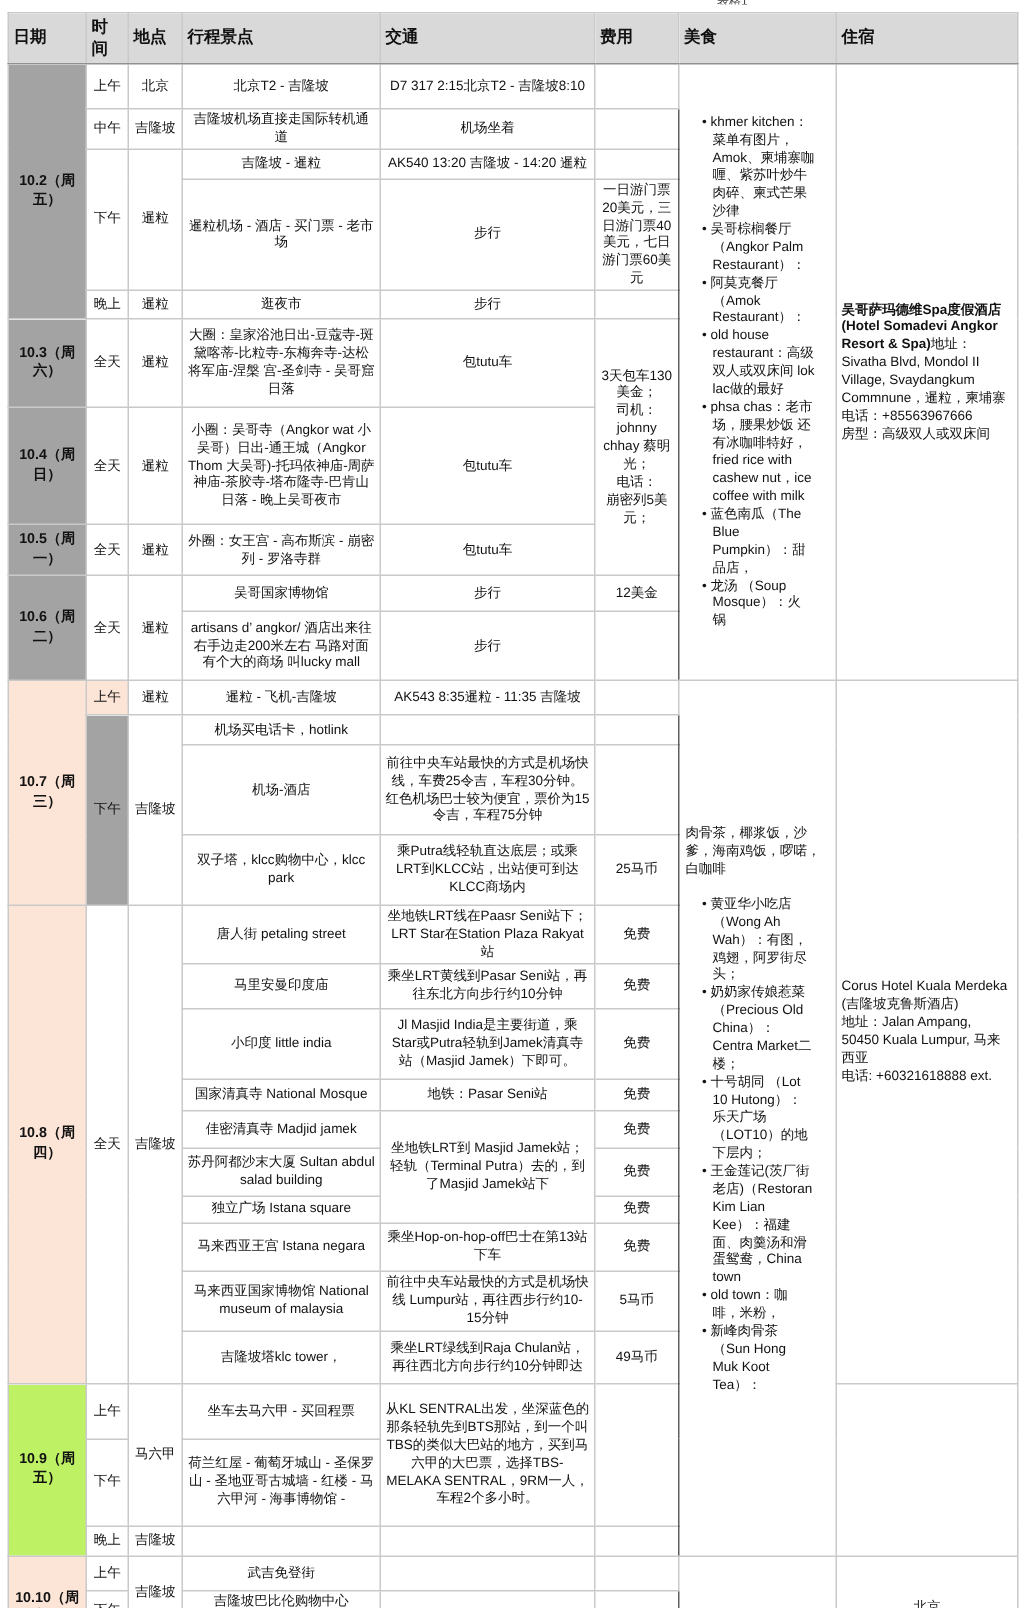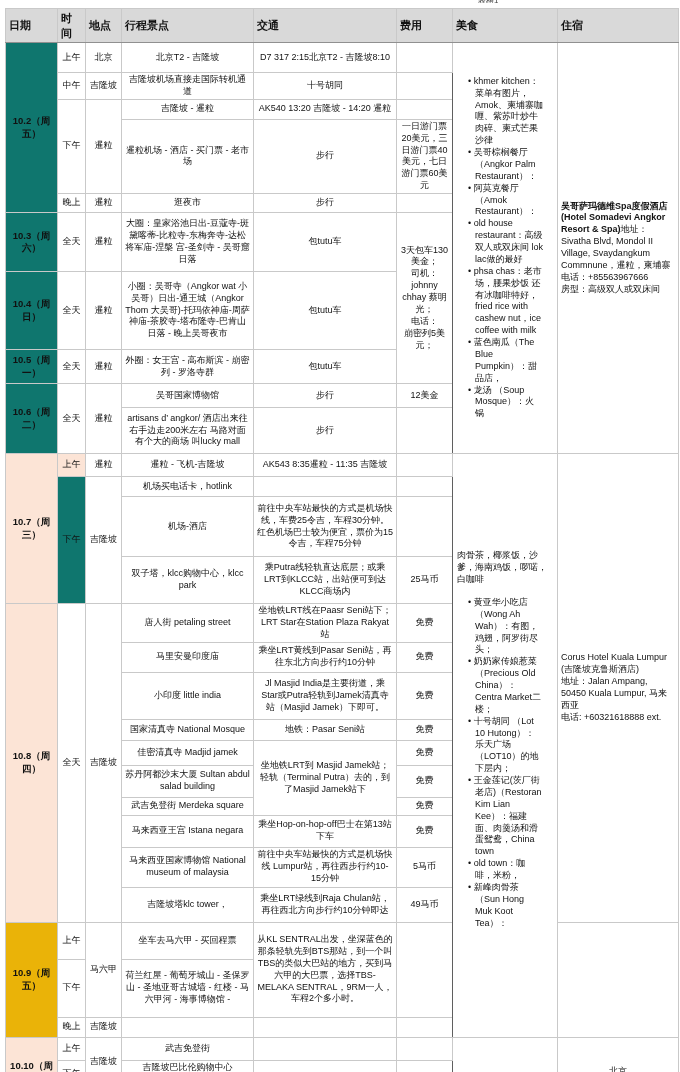--- a/index.html
+++ b/index.html
@@ -81,7 +81,7 @@
       <td class="c">中午</td>
       <td class="c">吉隆坡</td>
       <td class="c">吉隆坡机场直接走国际转机通道</td>
-      <td class="c">十号胡同</td>
+      <td class="c">机场坐着</td>
       <td></td>
     </tr>
     <tr style="height:20px">

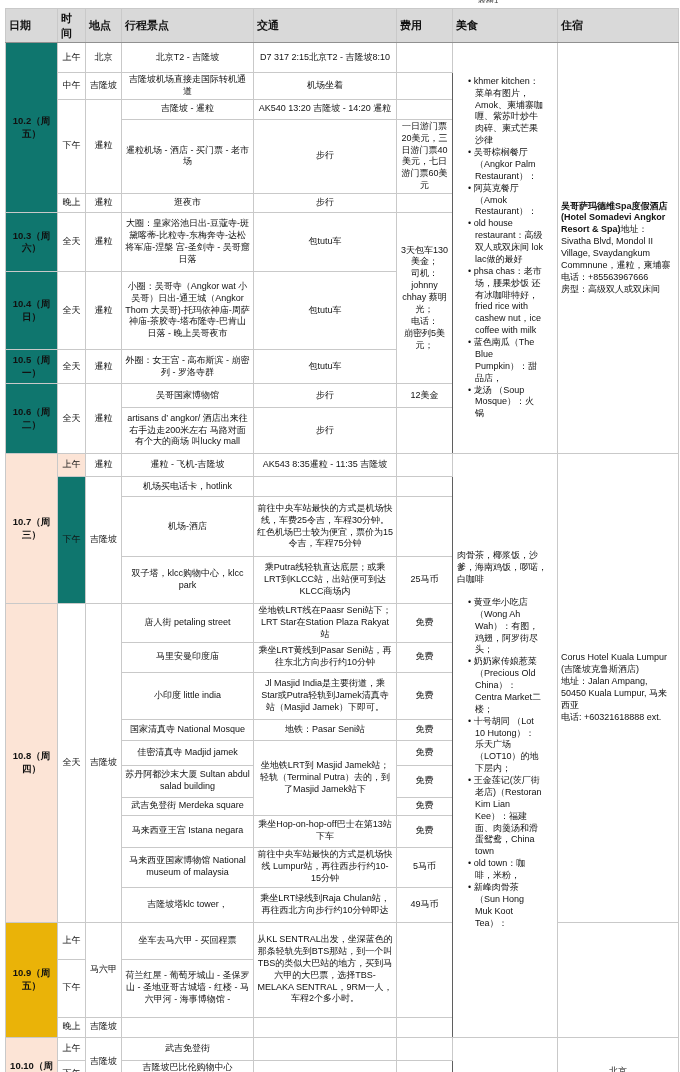--- a/index.html
+++ b/index.html
@@ -10,7 +10,7 @@
   th{background:#d9d9d9;font-weight:bold;text-align:left;font-size:11px;padding:2px 3px;border-bottom:1px solid #909090;}
   tr.sec>td{border-top:1.5px solid #5f5f5f;}
   td.date{font-weight:bold;text-align:center;font-size:9.5px;}
-  .cyan{background:#0f766e;}
+  .cyan{background:#a3a3a3;}
   .peach{background:#fce4d6;}
   .green{background:#eab308;}
   td.c{text-align:center;}

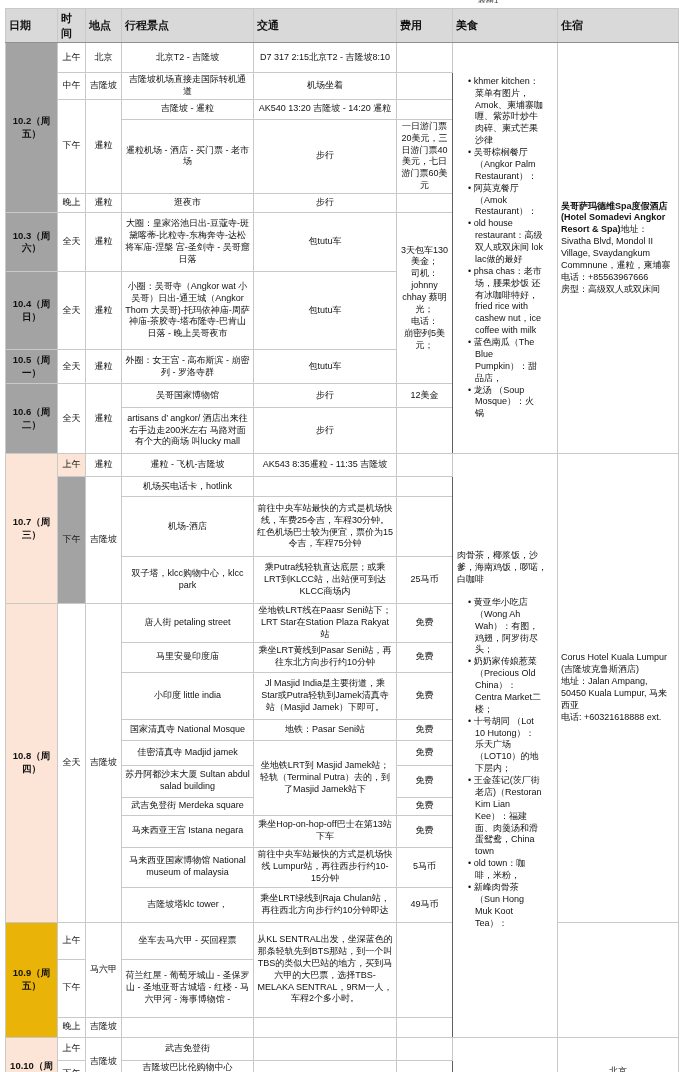--- a/index.html
+++ b/index.html
@@ -165,7 +165,7 @@
           </ul>
       </td>
       <td class="stay-cell" rowspan="14">
-        <div class="pre"><span>Corus Hotel Kuala Lumpur (吉隆坡克鲁斯酒店)</span>
+        <div class="pre"><span>Corus Hotel Kuala Merdeka (吉隆坡克鲁斯酒店)</span>
 <span>地址：Jalan Ampang, 50450 Kuala Lumpur, 马来西亚
 电话: +60321618888 ext.</span></div>
       </td>

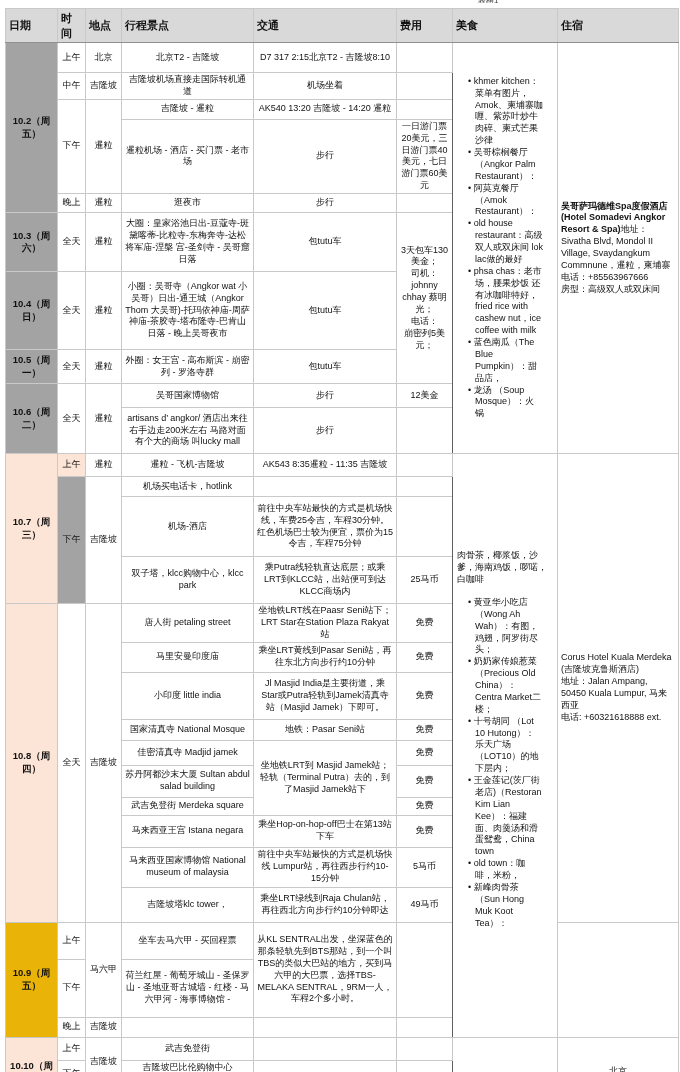--- a/index.html
+++ b/index.html
@@ -221,7 +221,7 @@
       <td class="c">免费</td>
     </tr>
     <tr style="height:18px">
-      <td class="c">武吉免登街 Merdeka square</td>
+      <td class="c">独立广场 Istana square</td>
       <td class="c">免费</td>
     </tr>
     <tr style="height:32px">

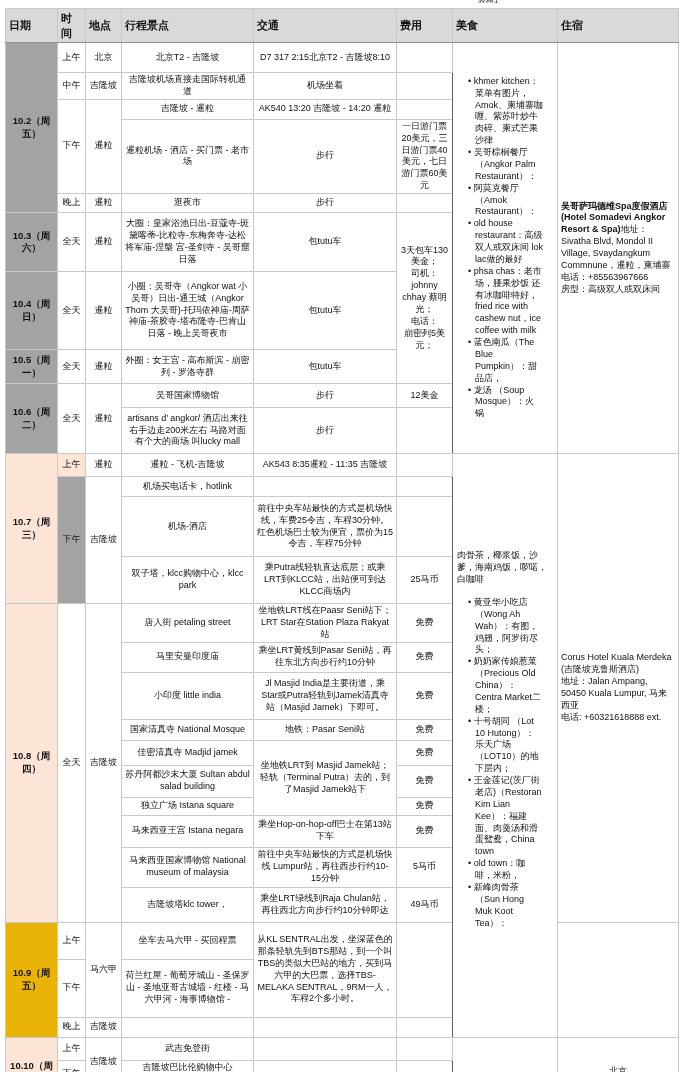--- a/index.html
+++ b/index.html
@@ -12,7 +12,7 @@
   td.date{font-weight:bold;text-align:center;font-size:9.5px;}
   .cyan{background:#a3a3a3;}
   .peach{background:#fce4d6;}
-  .green{background:#eab308;}
+  .green{background:#bef264;}
   td.c{text-align:center;}
   td.l{text-align:center;}
   .pre{white-space:pre-wrap;}

